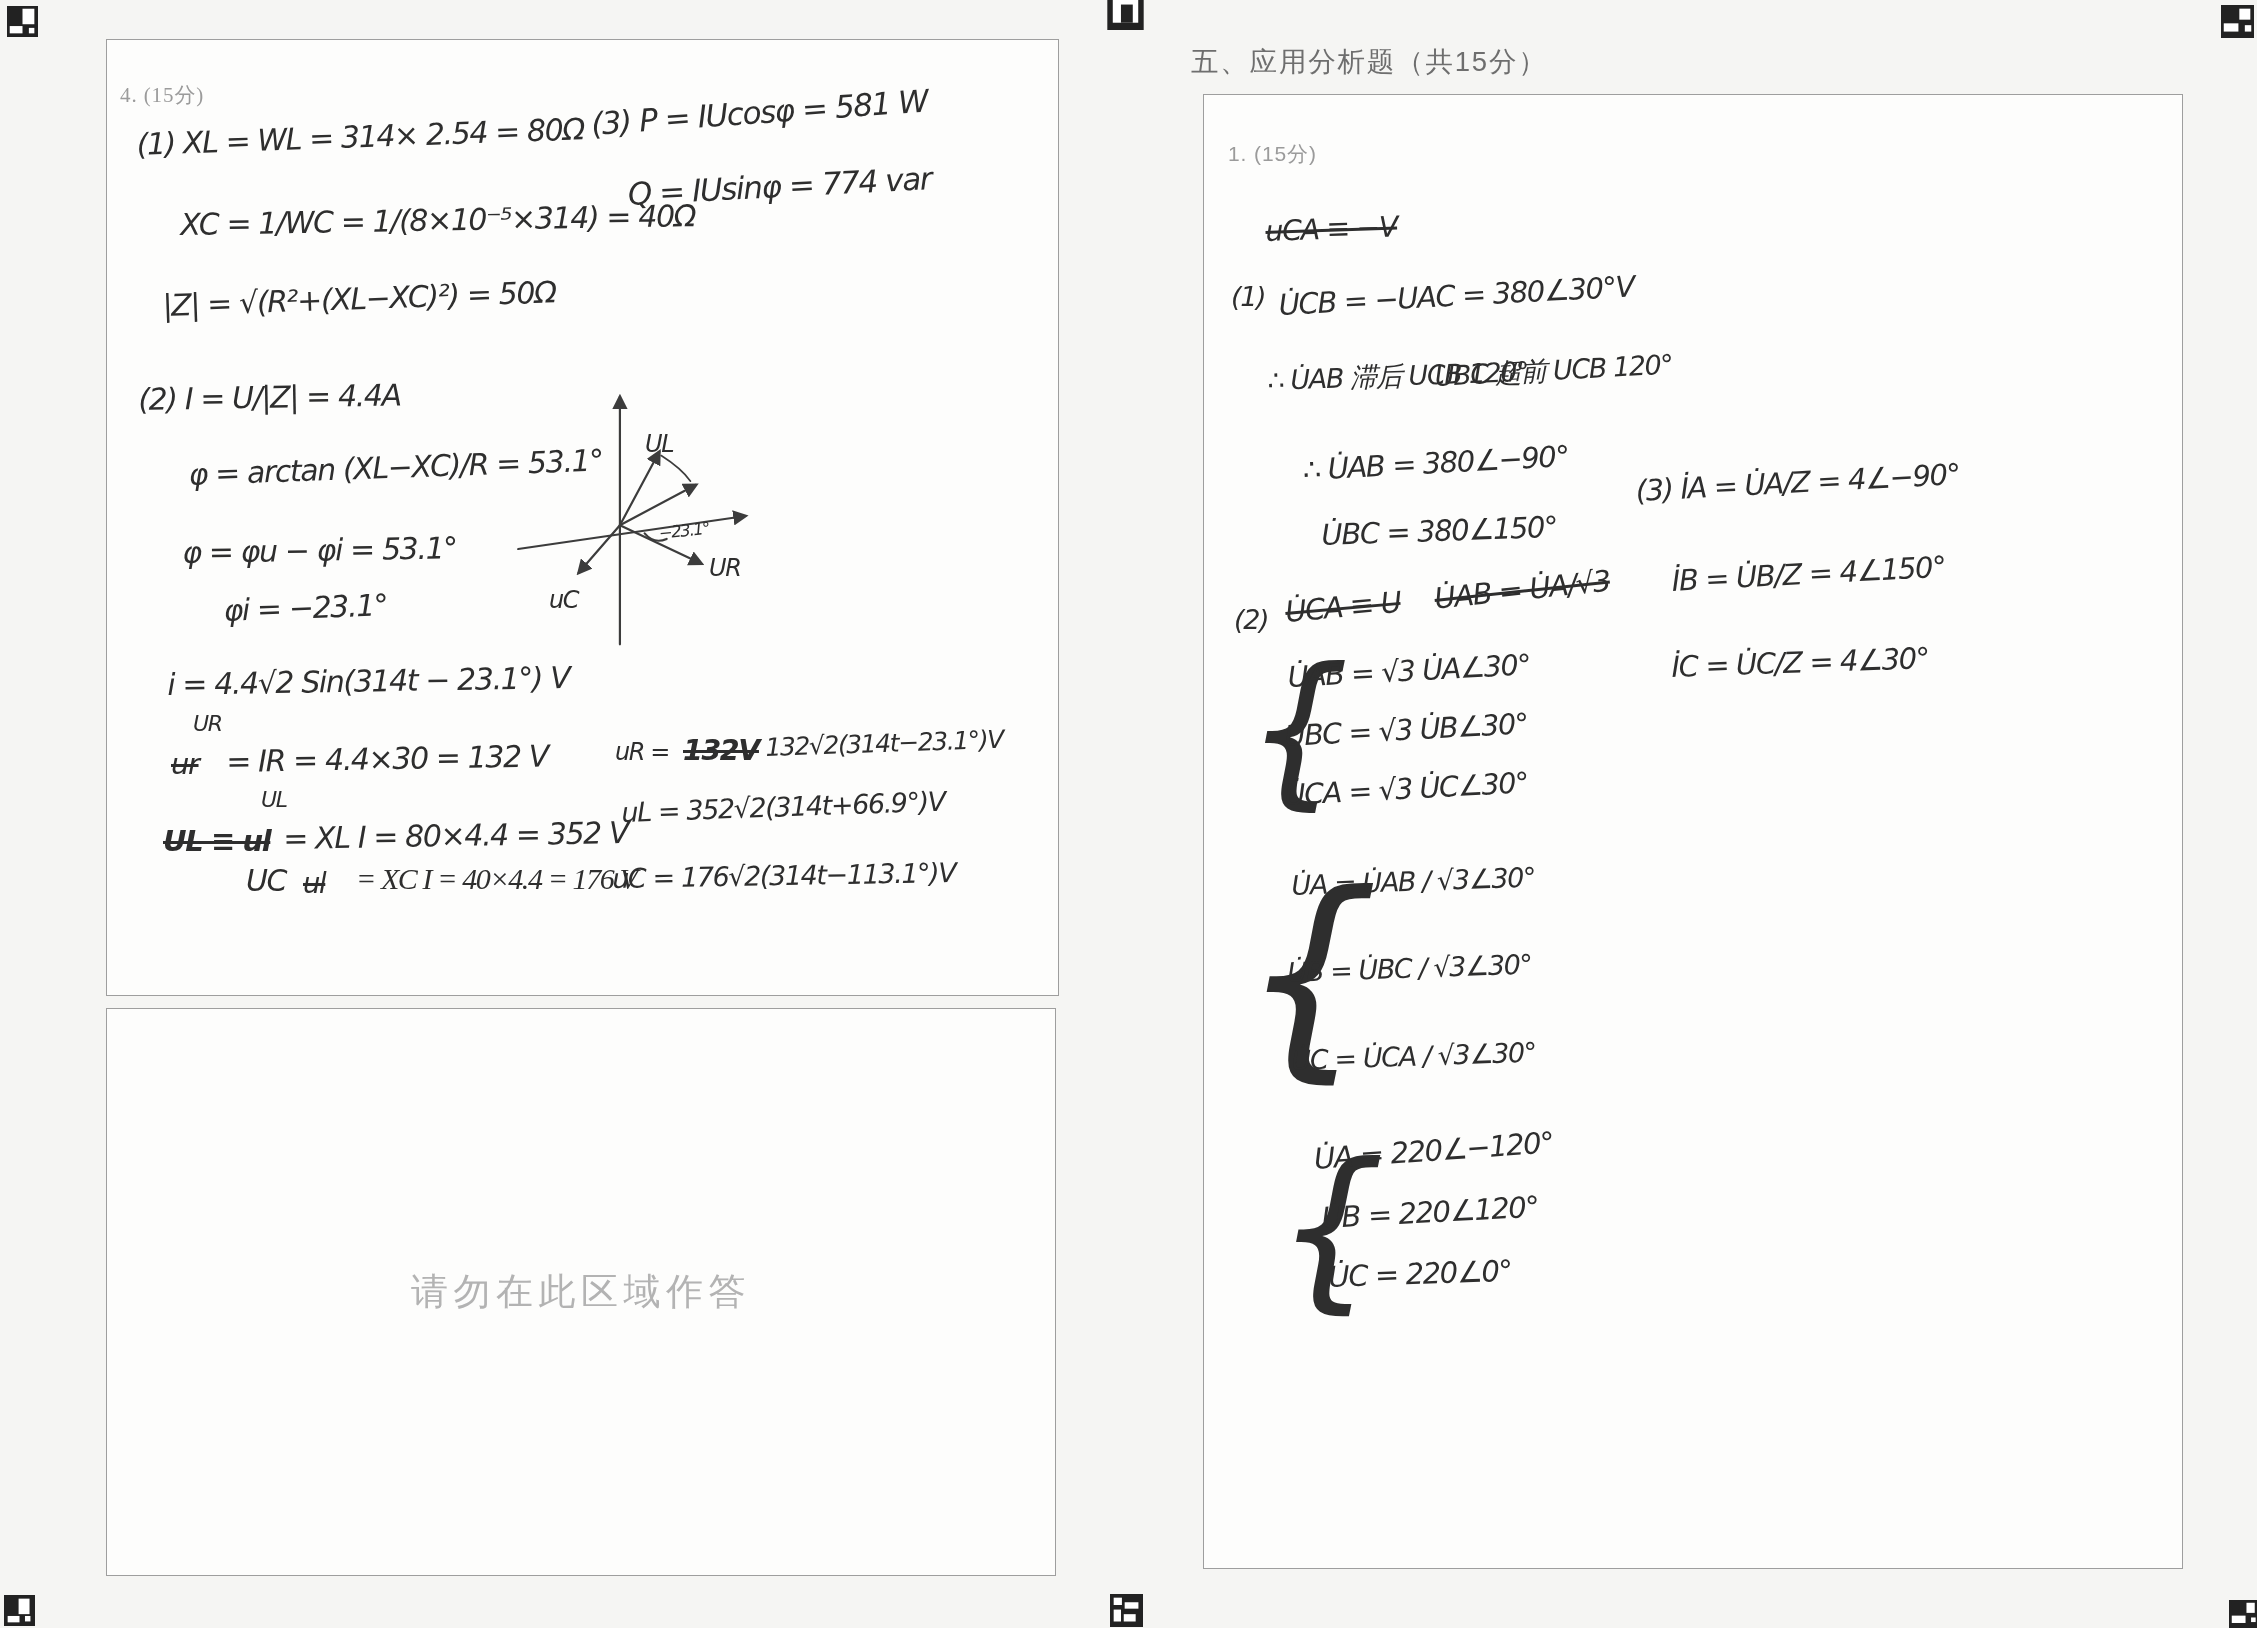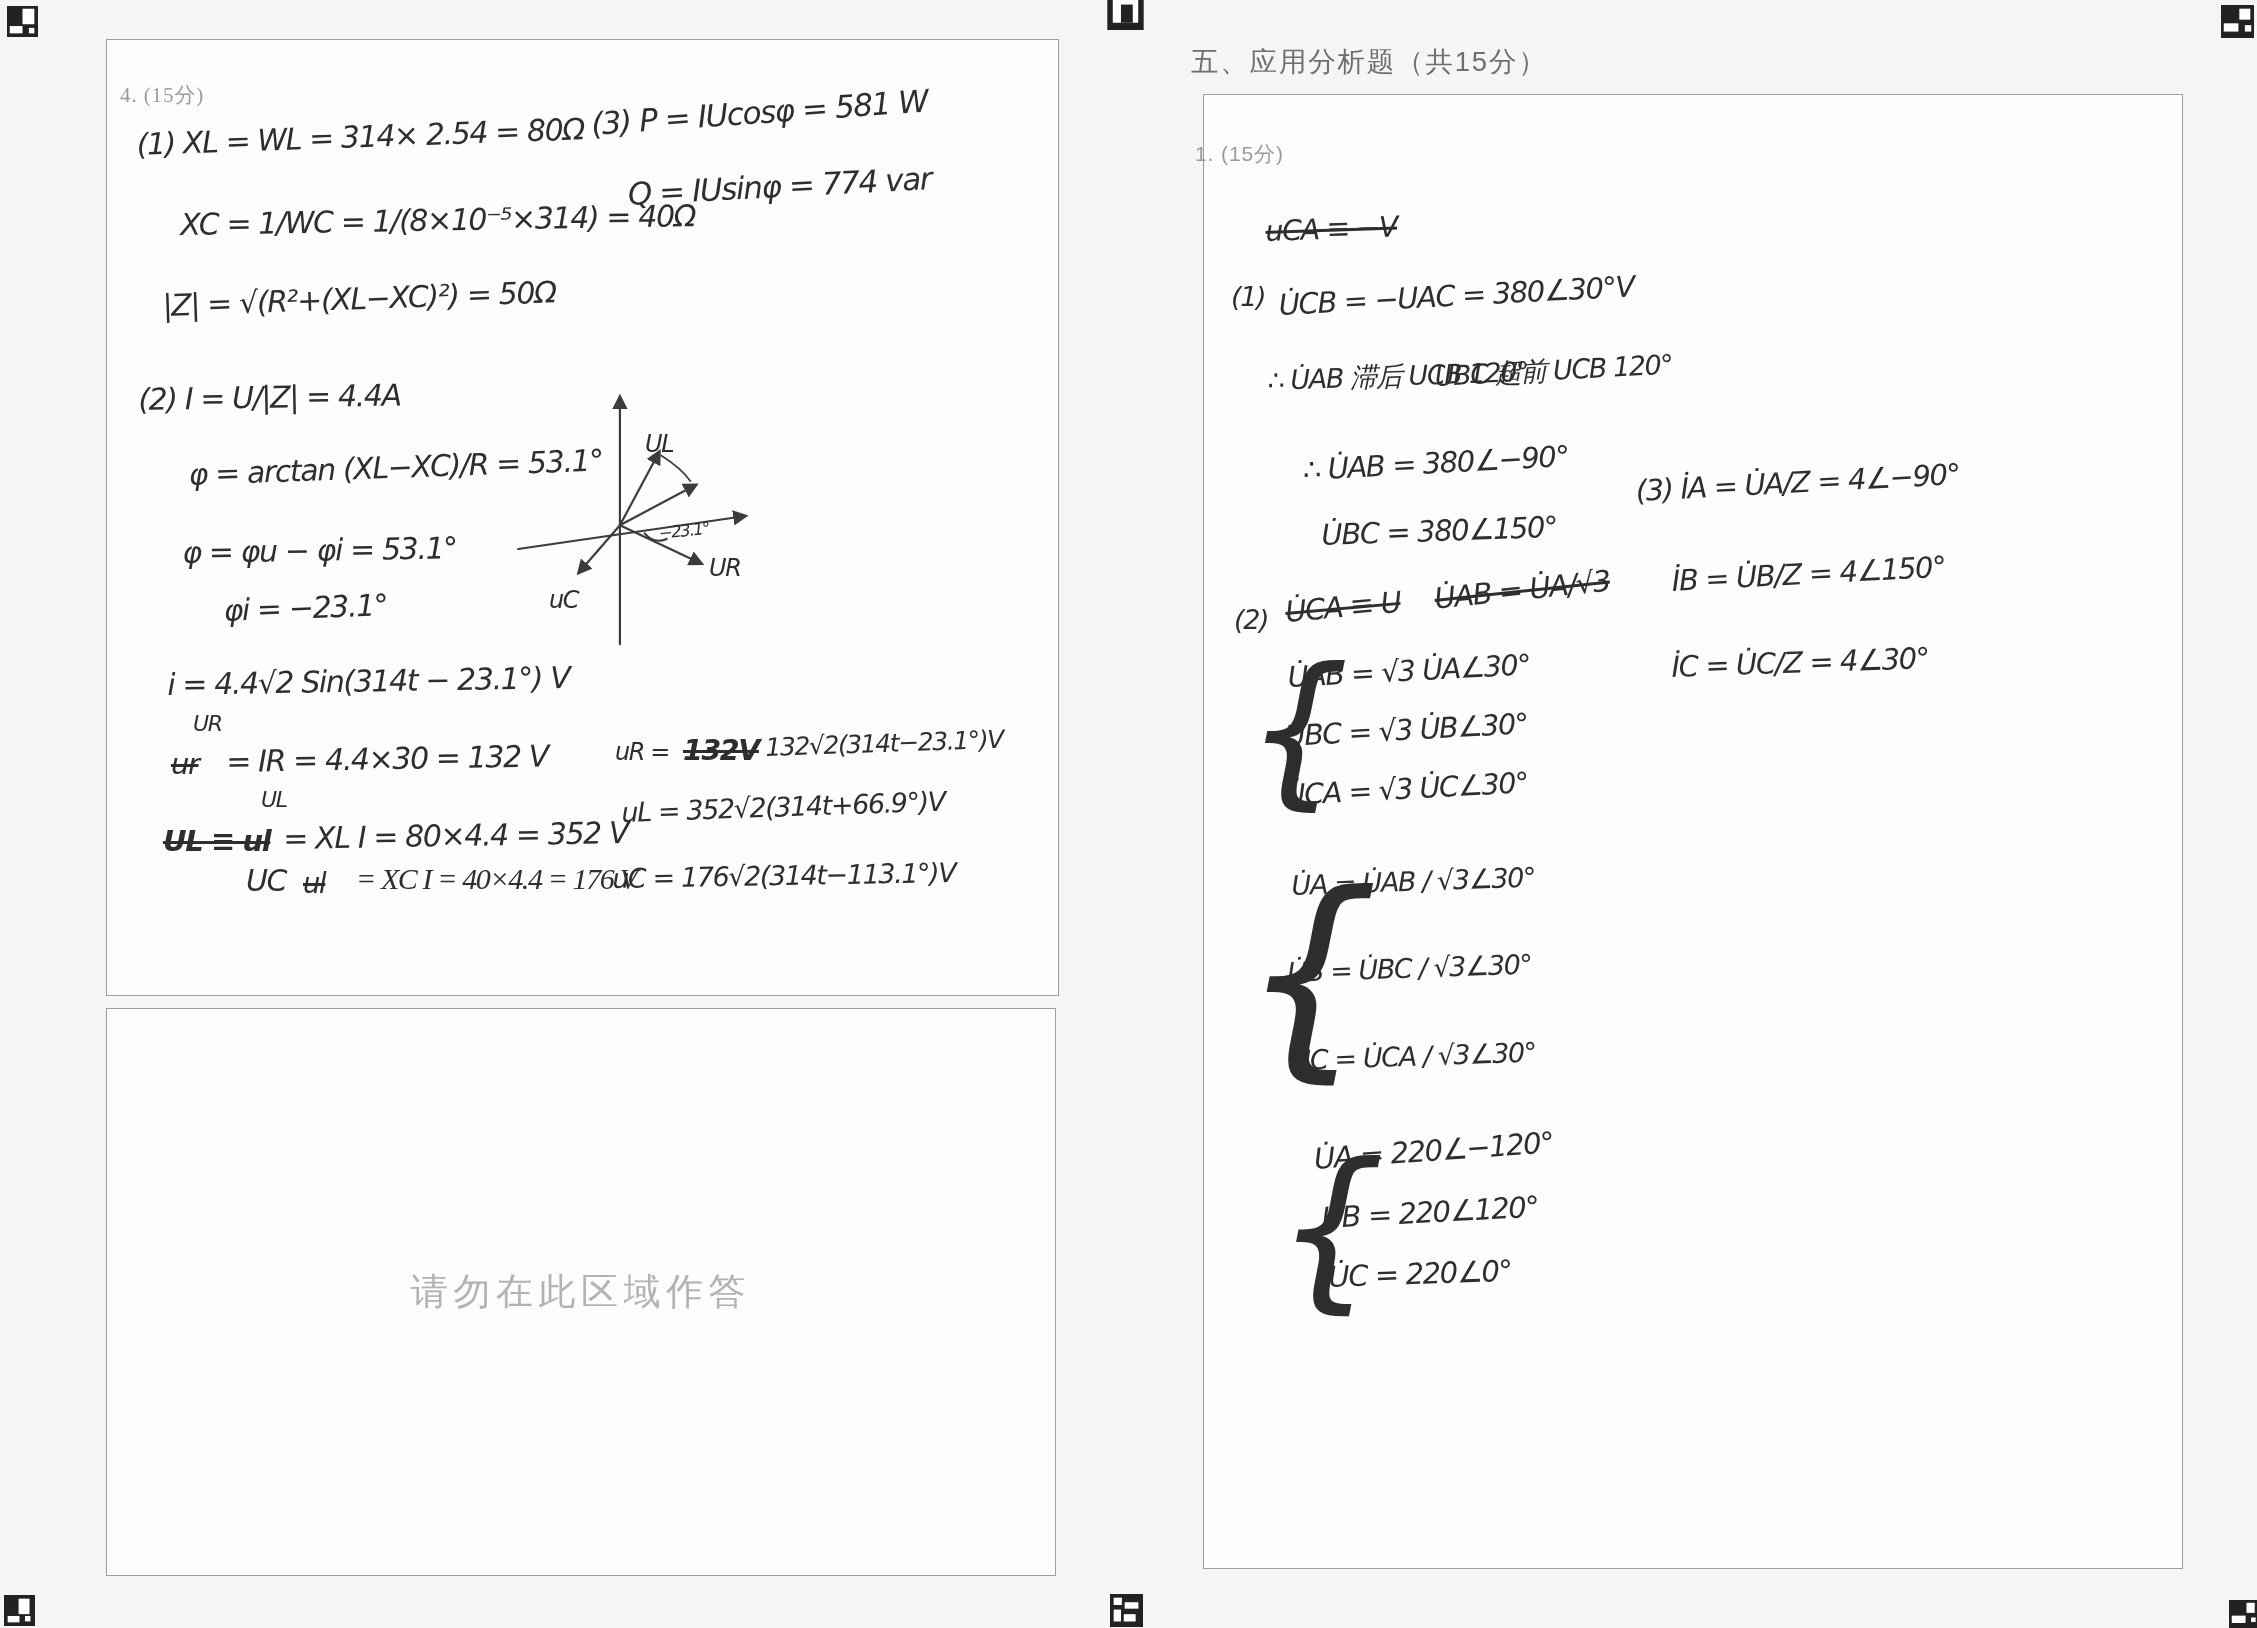--- a/index.html
+++ b/index.html
@@ -14,7 +14,7 @@
   #box-q1{left:1203px;top:94px;width:980px;height:1475px;}
   .qlabel{position:absolute;color:#9b9b9b;font-size:21px;letter-spacing:0.9px;}
   #q4label{left:120px;top:81px;font-family:Liberation Serif, serif;}
-  #q1label{left:1195px;top:140px;}
+  #q1label{left:1228px;top:140px;}
   #section-header{position:absolute;left:1191px;top:44px;font-size:27.5px;color:#6e6e6e;letter-spacing:1.8px;font-family:"Liberation Sans",sans-serif;}
   .watermark{color:#b3b3b3;font-size:37px;letter-spacing:5.5px;font-family:"Liberation Sans",sans-serif;}
   .layer{position:absolute;left:0;top:0;width:0;height:0;}

